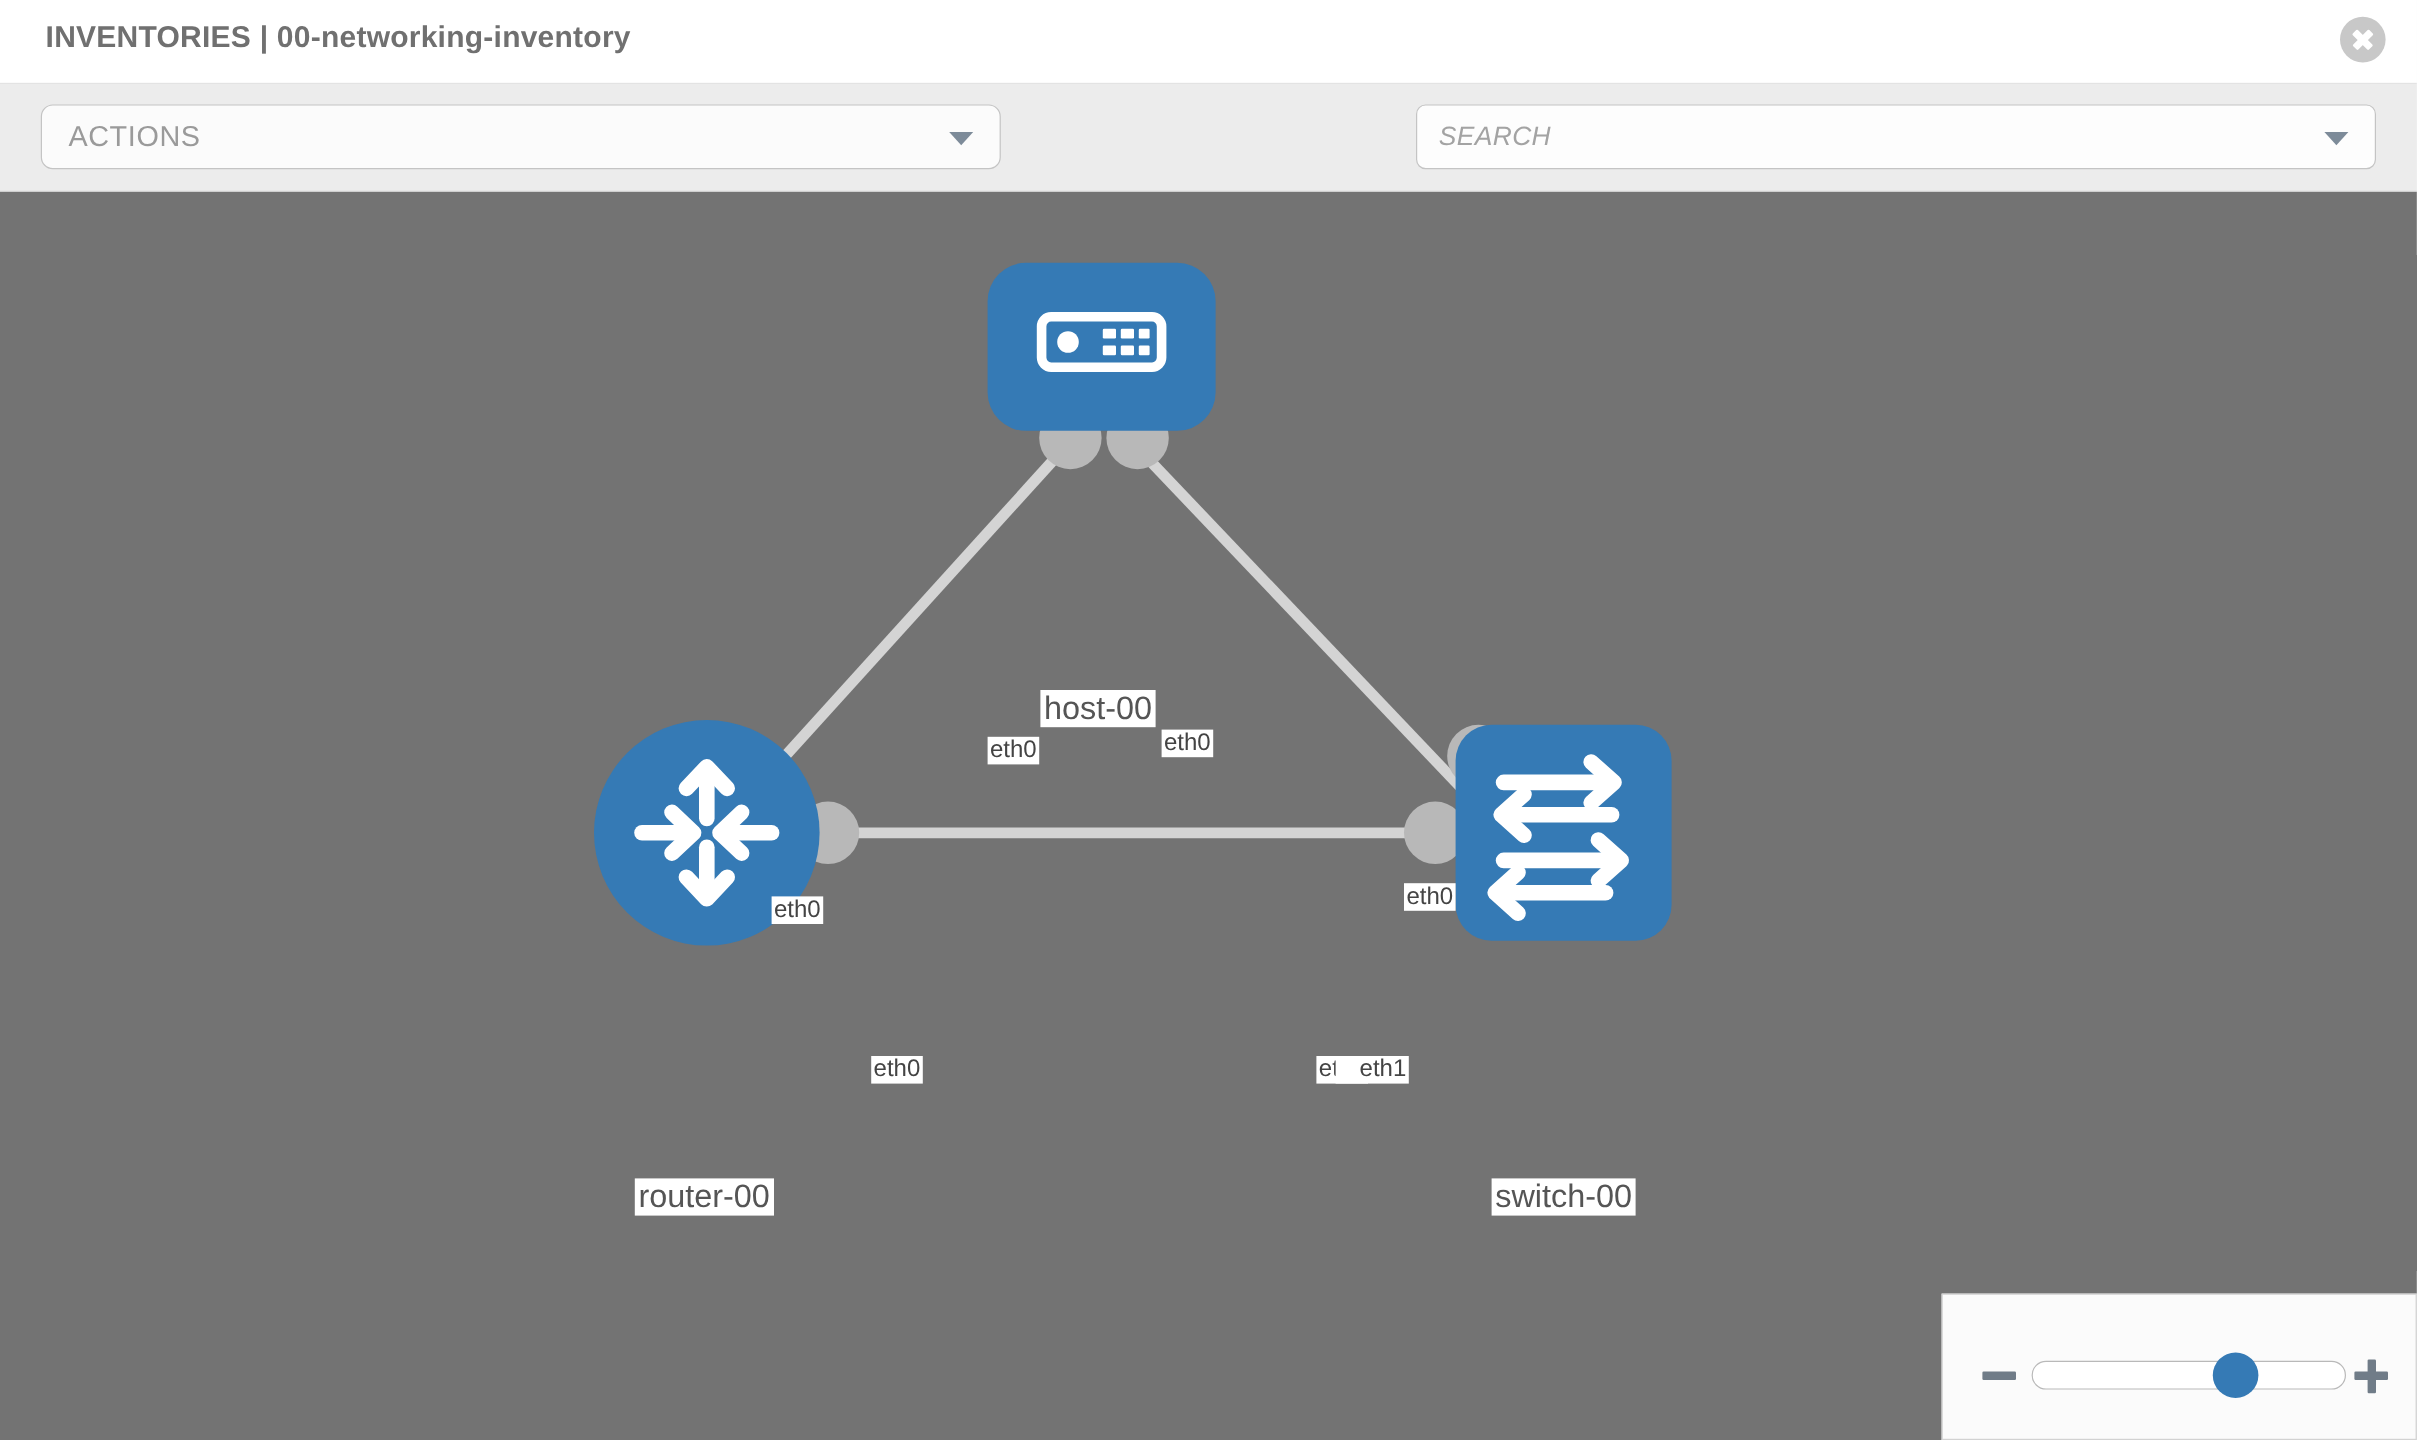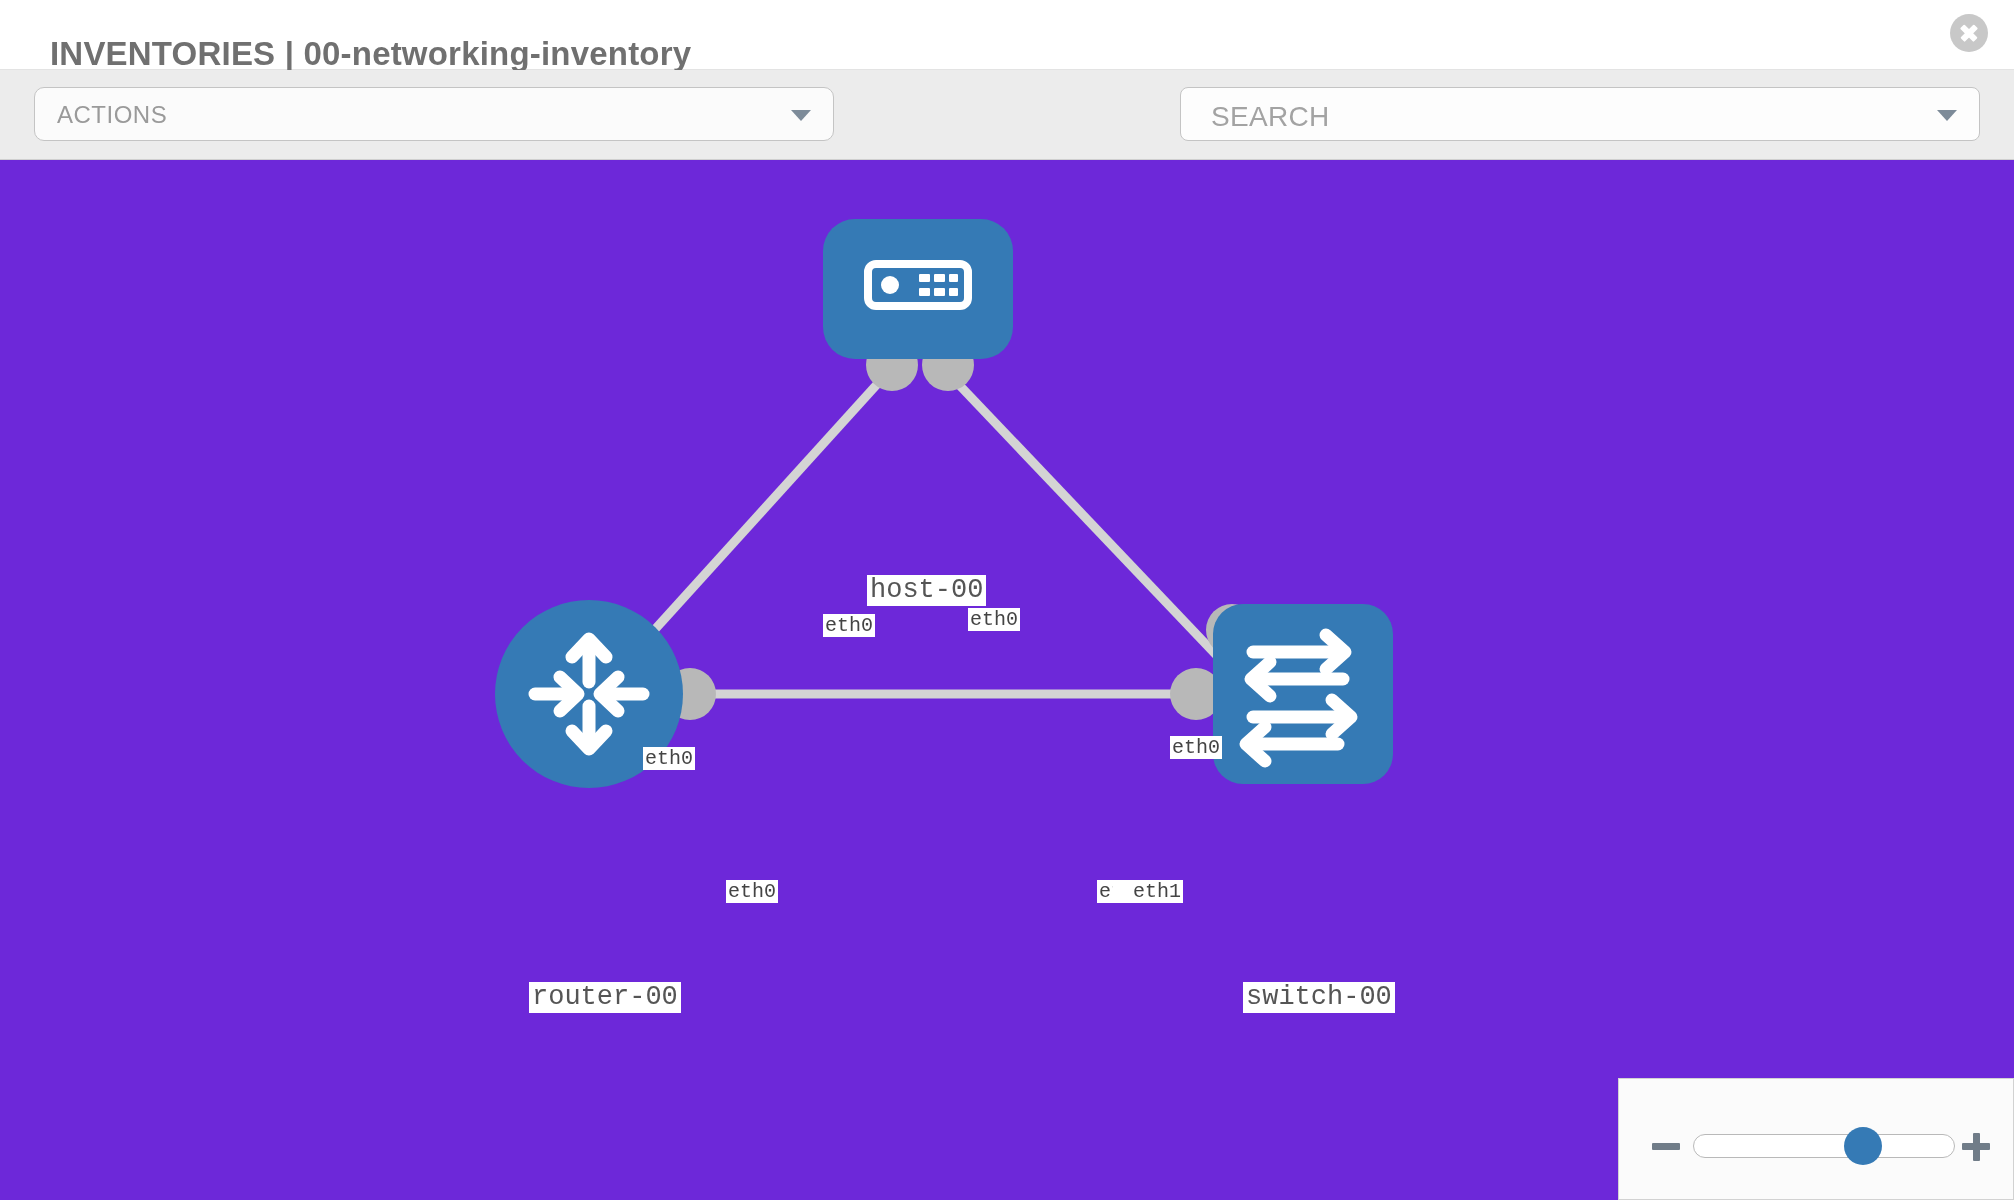--- a/index.html
+++ b/index.html
@@ -27,14 +27,13 @@
   }
   .page-title {
     position: absolute;
-    left: 50px;
+    left: 38px;
     top: 17px;
-    font-size: 33px;
+    font-size: 25px;
     font-weight: bold;
     color: #707070;
     letter-spacing: 0.2px;
     white-space: nowrap;
-    margin-top: 18px;
   }
   .close-btn {
     position: absolute;

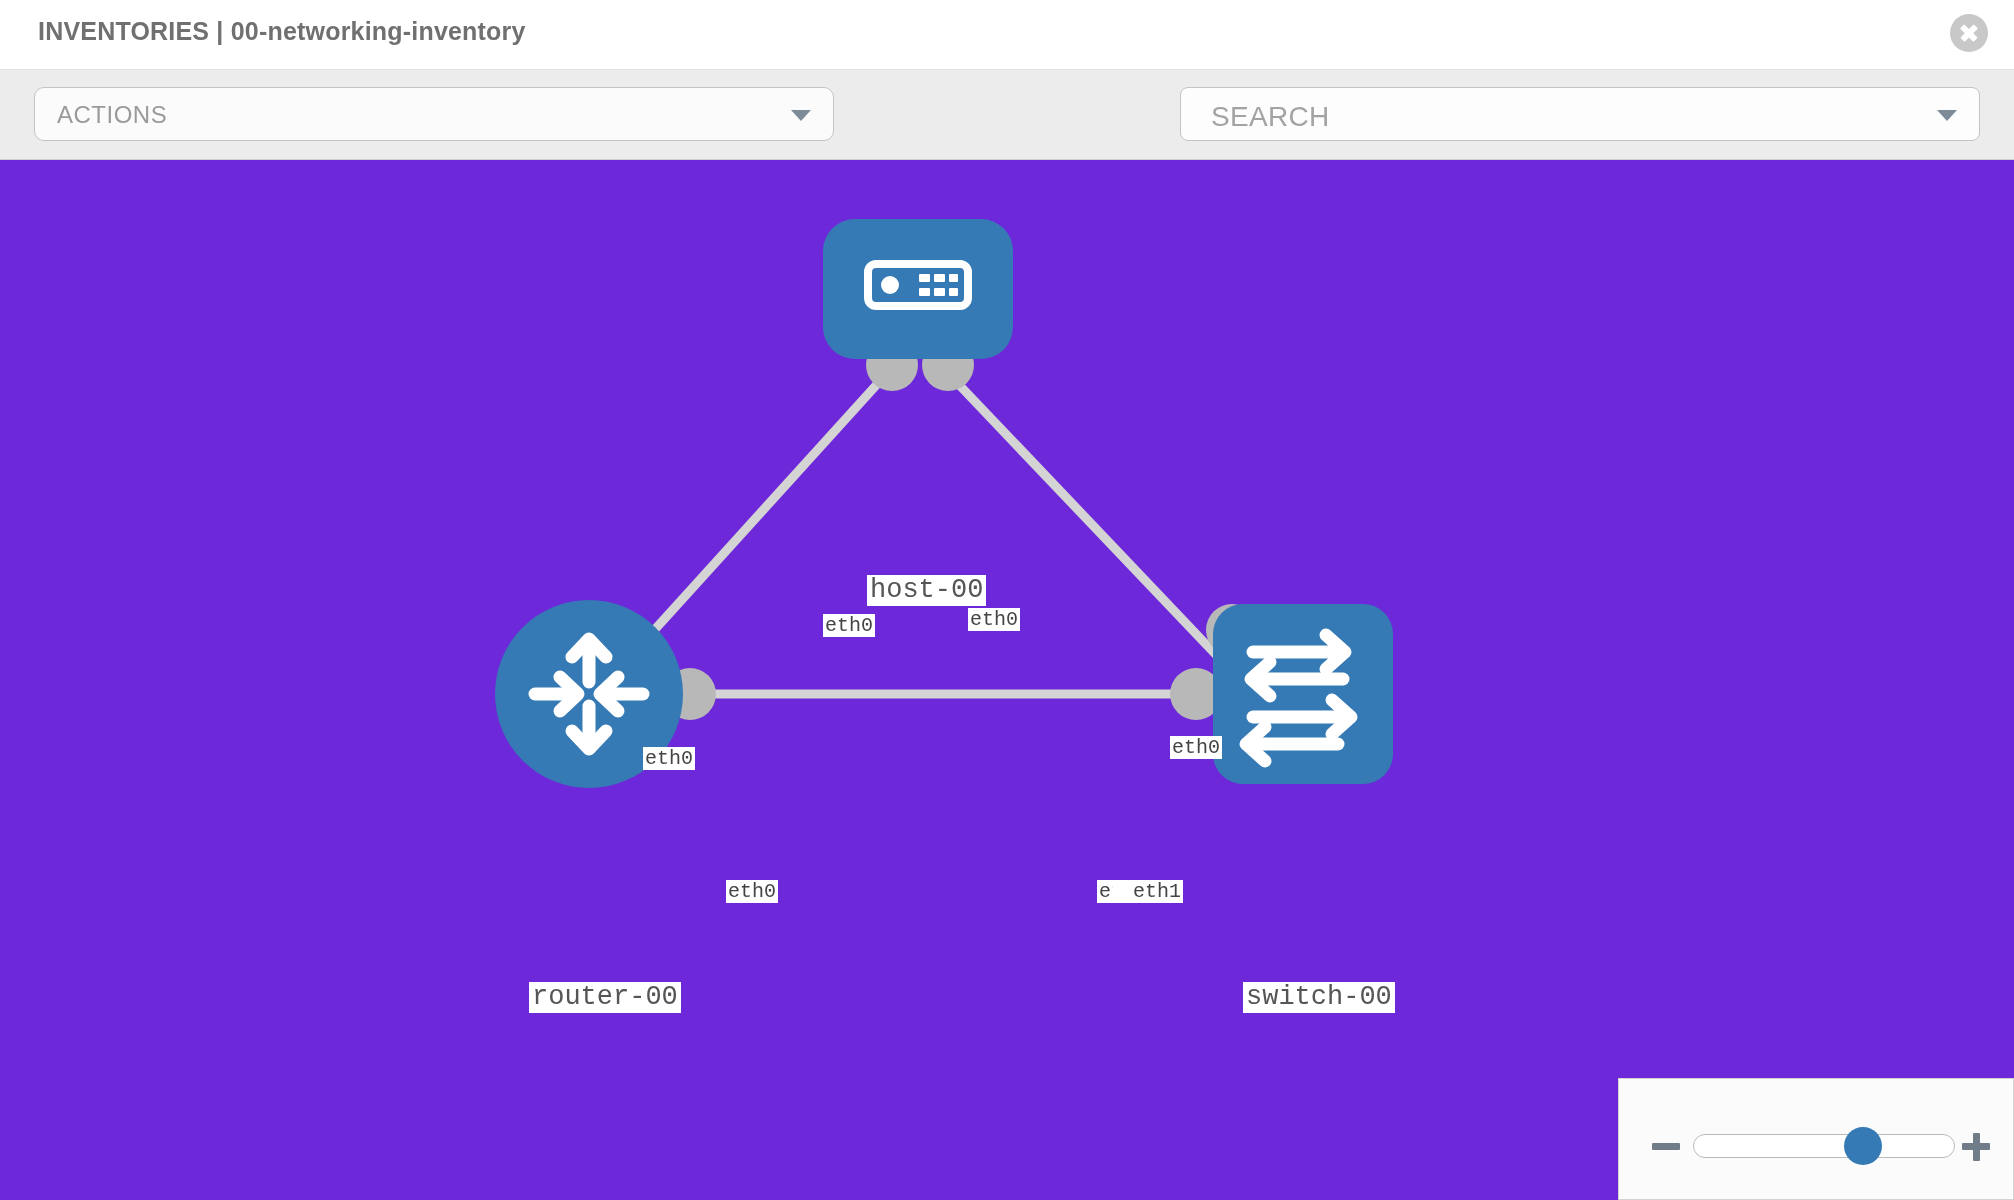--- a/index.html
+++ b/index.html
@@ -124,11 +124,12 @@
   }
   .search-box .sel-label {
     position: absolute;
-    left: 30px;
+    left: 18px;
     top: 13px;
-    font-size: 28px;
+    font-size: 22px;
     color: #a3a3a3;
     letter-spacing: 0.3px;
+    font-style: italic;
   }
 
   

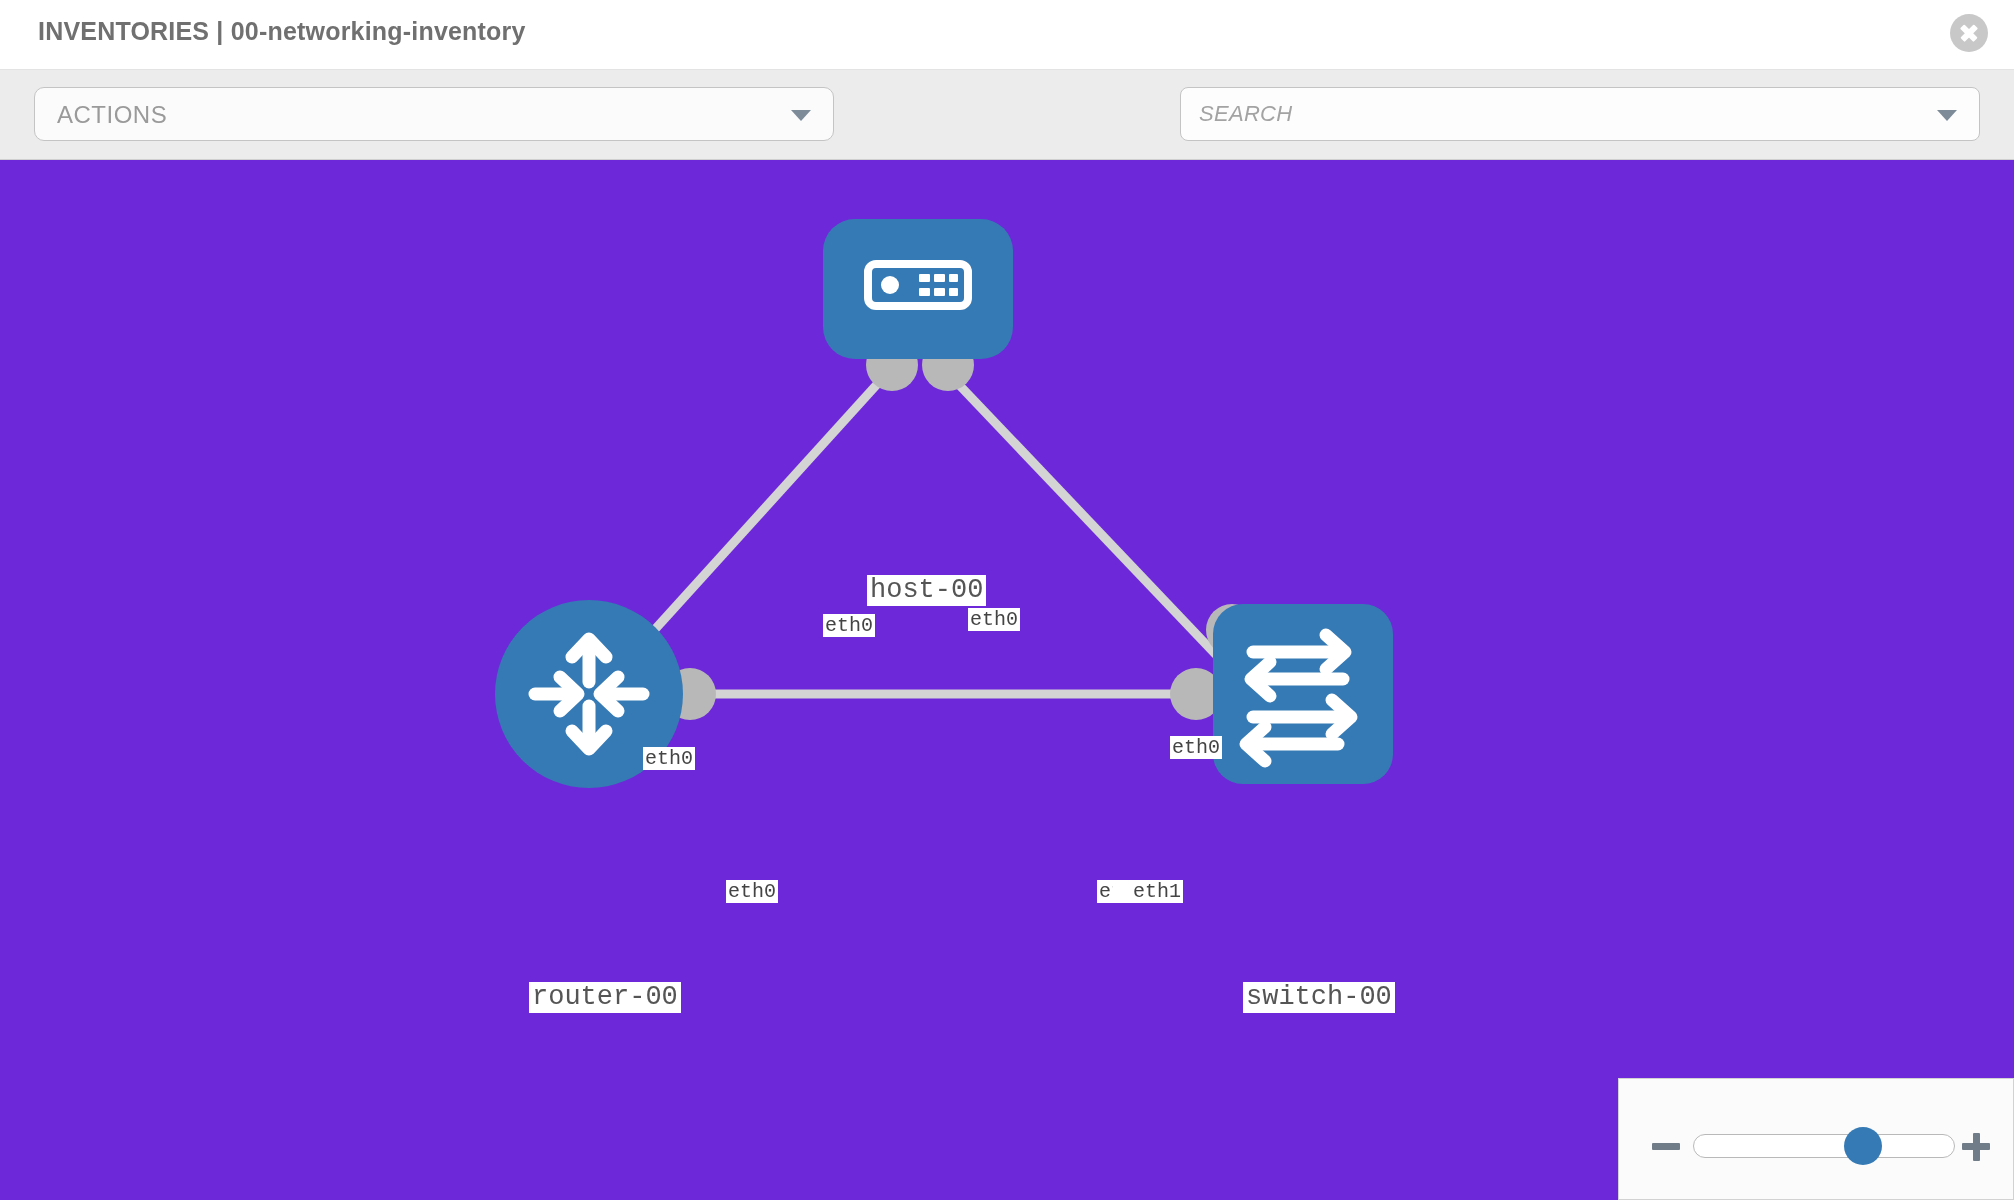--- a/index.html
+++ b/index.html
@@ -138,9 +138,8 @@
     left: 0; top: 160px;
     width: 2014px;
     height: 1040px;
-    background: #6d28d9;
+    background: #737373;
     overflow: hidden;
-    font-family: Liberation Mono, monospace;
   }
   .canvas svg.topology {
     position: absolute;

